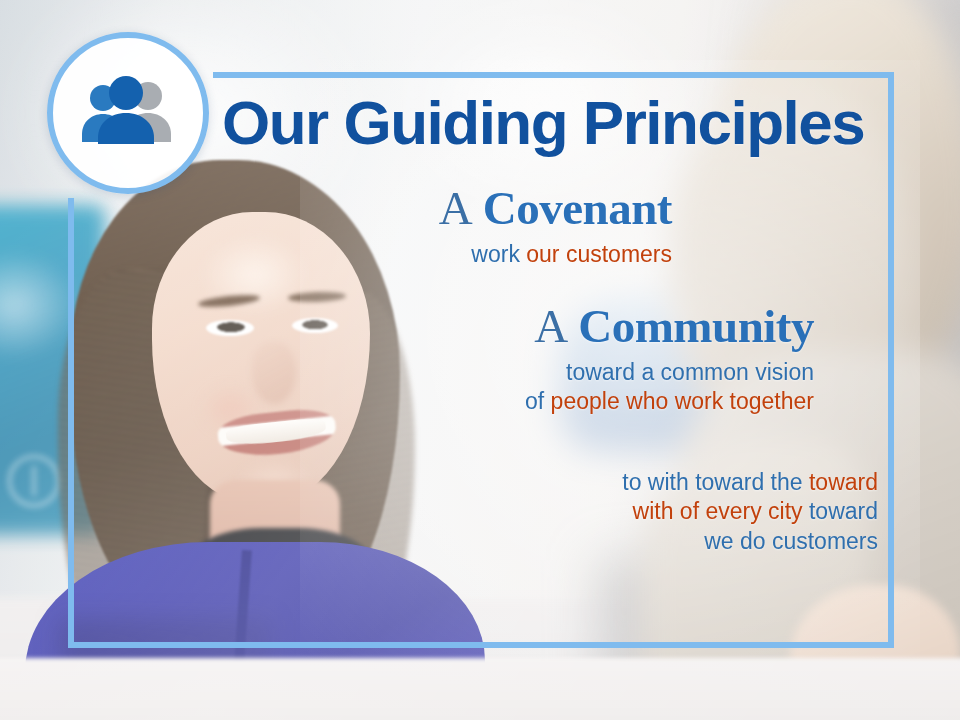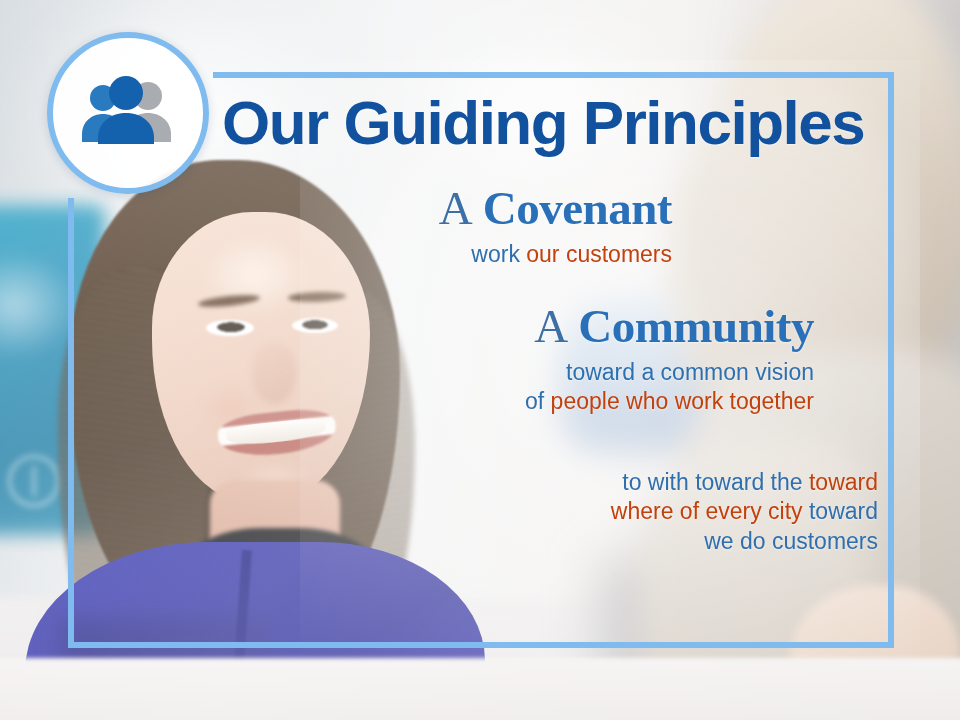--- a/index.html
+++ b/index.html
@@ -418,7 +418,7 @@
   <div class="block" id="b-commitment">
     <div class="sub">
       <div><span>to with toward the </span><b>toward</b></div>
-      <div><b>where of every city</b><span> toward</span></div>
+      <div><b>with of every city</b><span> toward</span></div>
       <div><span>we do customers</span></div>
     </div>
   </div>

